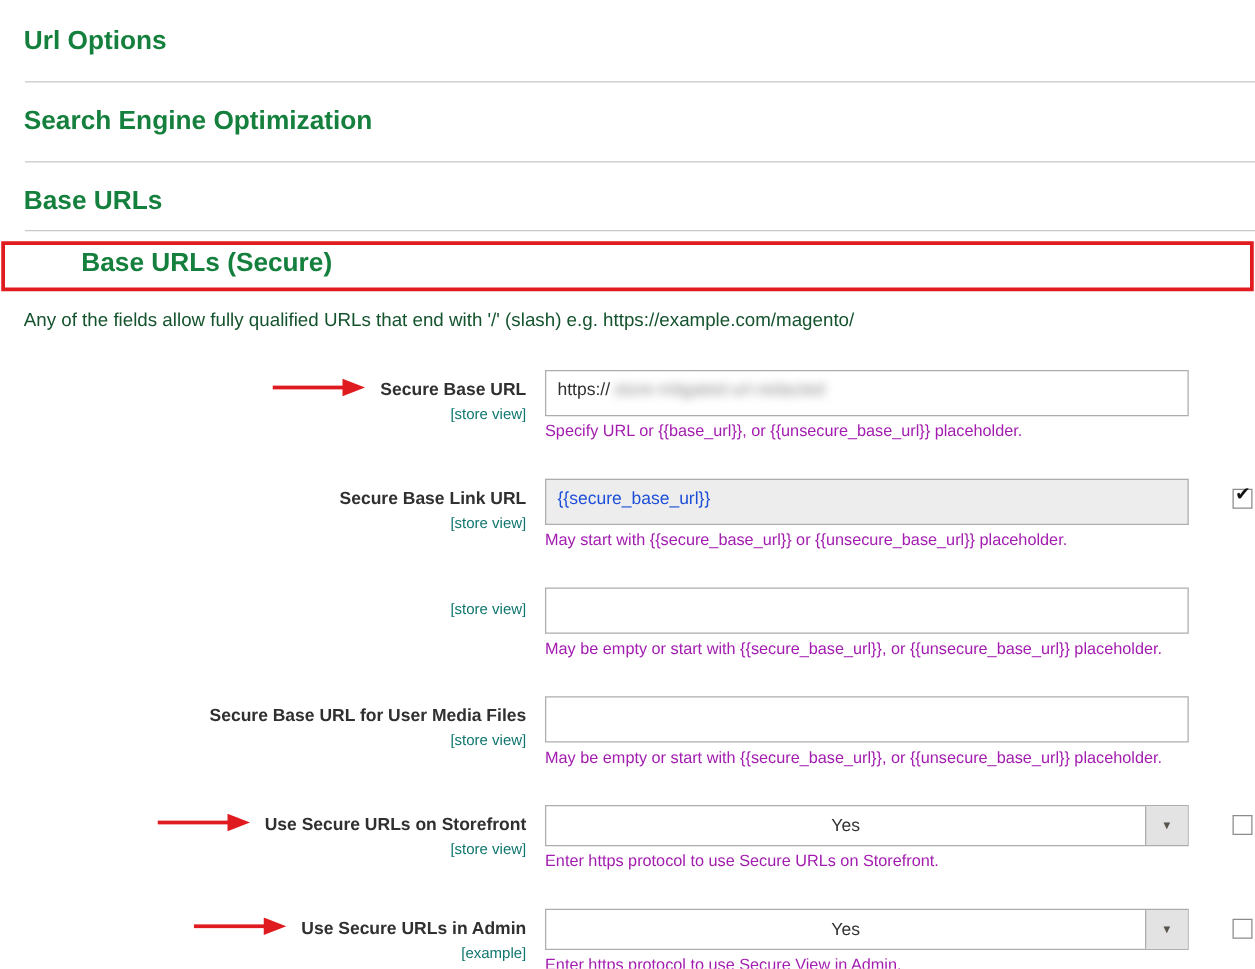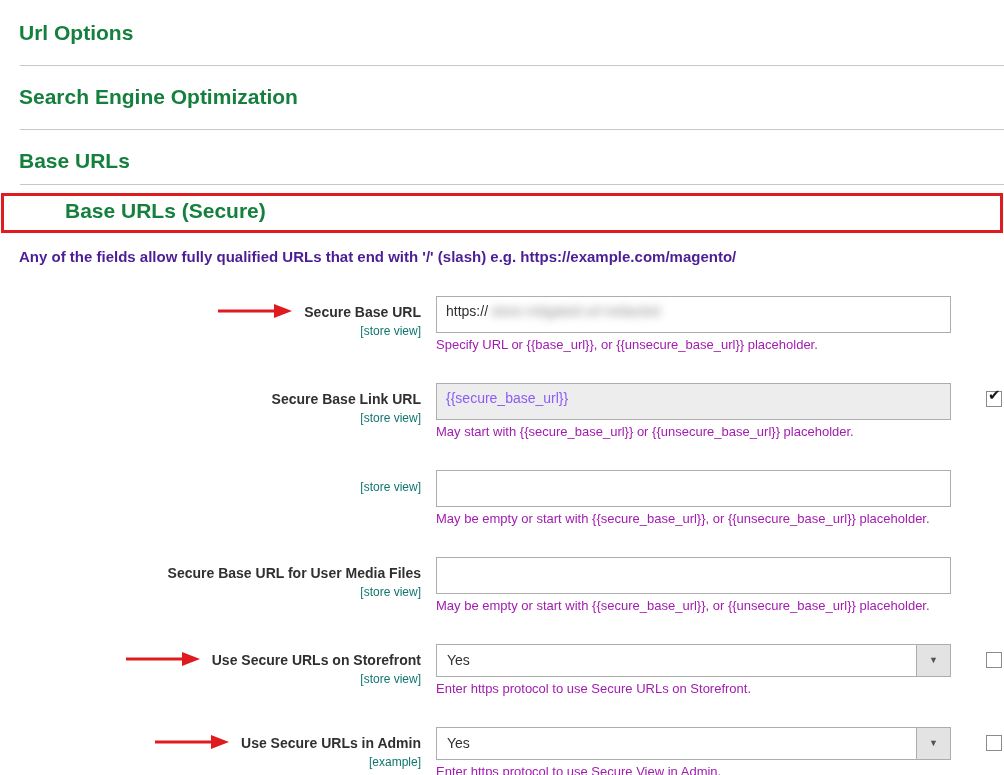--- a/index.html
+++ b/index.html
@@ -21,7 +21,7 @@
     display:flex;align-items:flex-start;padding-left:45px;
   }
   .hl-box .sec-h{margin-left:16px;}
-  .comment{margin:15px 0 31px 19px;font-size:15px;color:#4c1d95;font-weight:bold;}
+  .comment{margin:15px 0 31px 19px;font-size:15px;color:#14532d;}
   .field-row{display:flex;margin-bottom:31px;}
   .label-col{width:421px;text-align:right;padding-top:7px;}
   .flabel{font-size:14px;font-weight:700;color:#303030;}

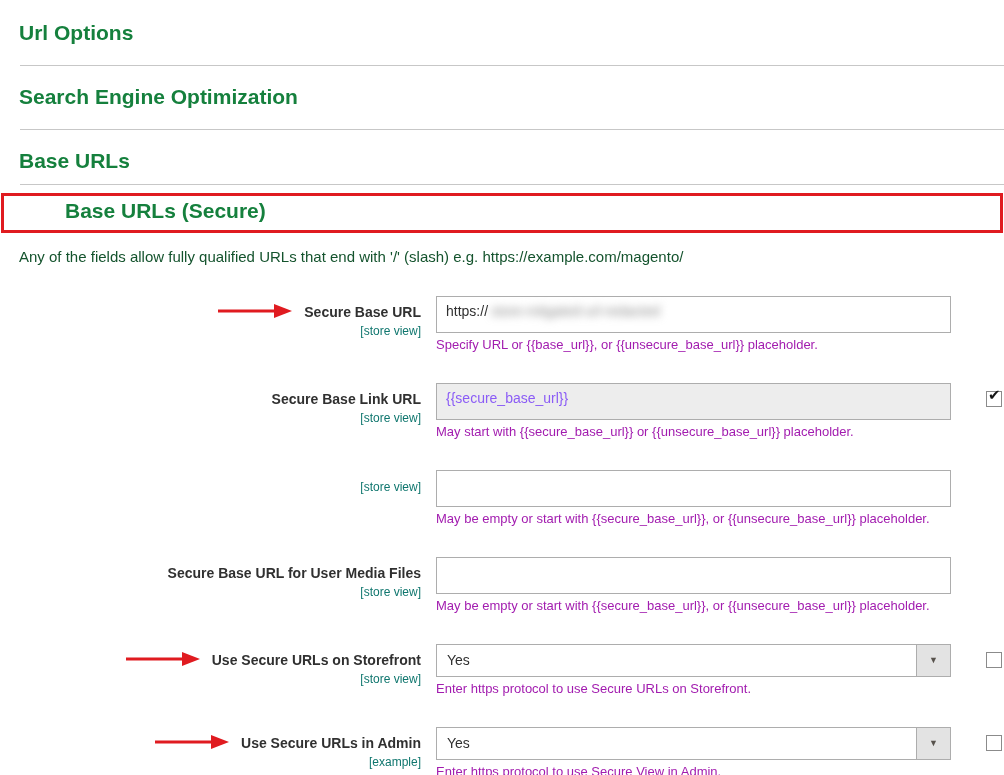--- a/index.html
+++ b/index.html
@@ -32,7 +32,7 @@
     height:37px;border:1px solid #adadad;background:#fff;padding:0 9px;
     font-size:14px;line-height:29px;white-space:nowrap;overflow:hidden;color:#303030;
   }
-  .tinput.disabled{background:#ededed;color:#8b5cf6;}
+  .tinput.disabled{background:#ededed;color:#1d4ed8;}
   .redacted{filter:blur(4px);color:#8a8a8a;margin-left:3px;}
   .fnote{margin-top:4px;font-size:13px;color:#a21caf;}
   .sel{

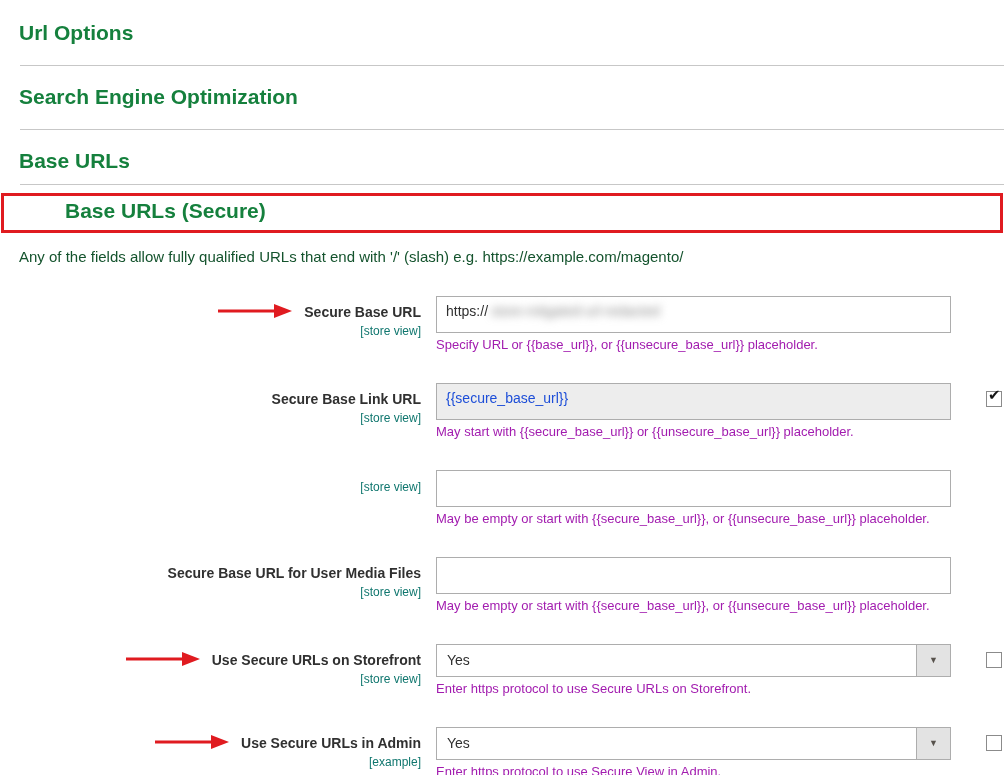--- a/index.html
+++ b/index.html
@@ -39,7 +39,7 @@
     height:33px;border:1px solid #adadad;display:flex;align-items:stretch;
     background:#fff;cursor:pointer;
   }
-  .sel-val{flex:1;padding:0 10px;line-height:31px;font-size:14px;}
+  .sel-val{flex:1;padding:0 10px;line-height:31px;font-size:14px;text-align:center;}
   .sel-btn{
     width:34px;border-left:1px solid #adadad;background:#e3e3e3;
     display:flex;align-items:center;justify-content:center;

